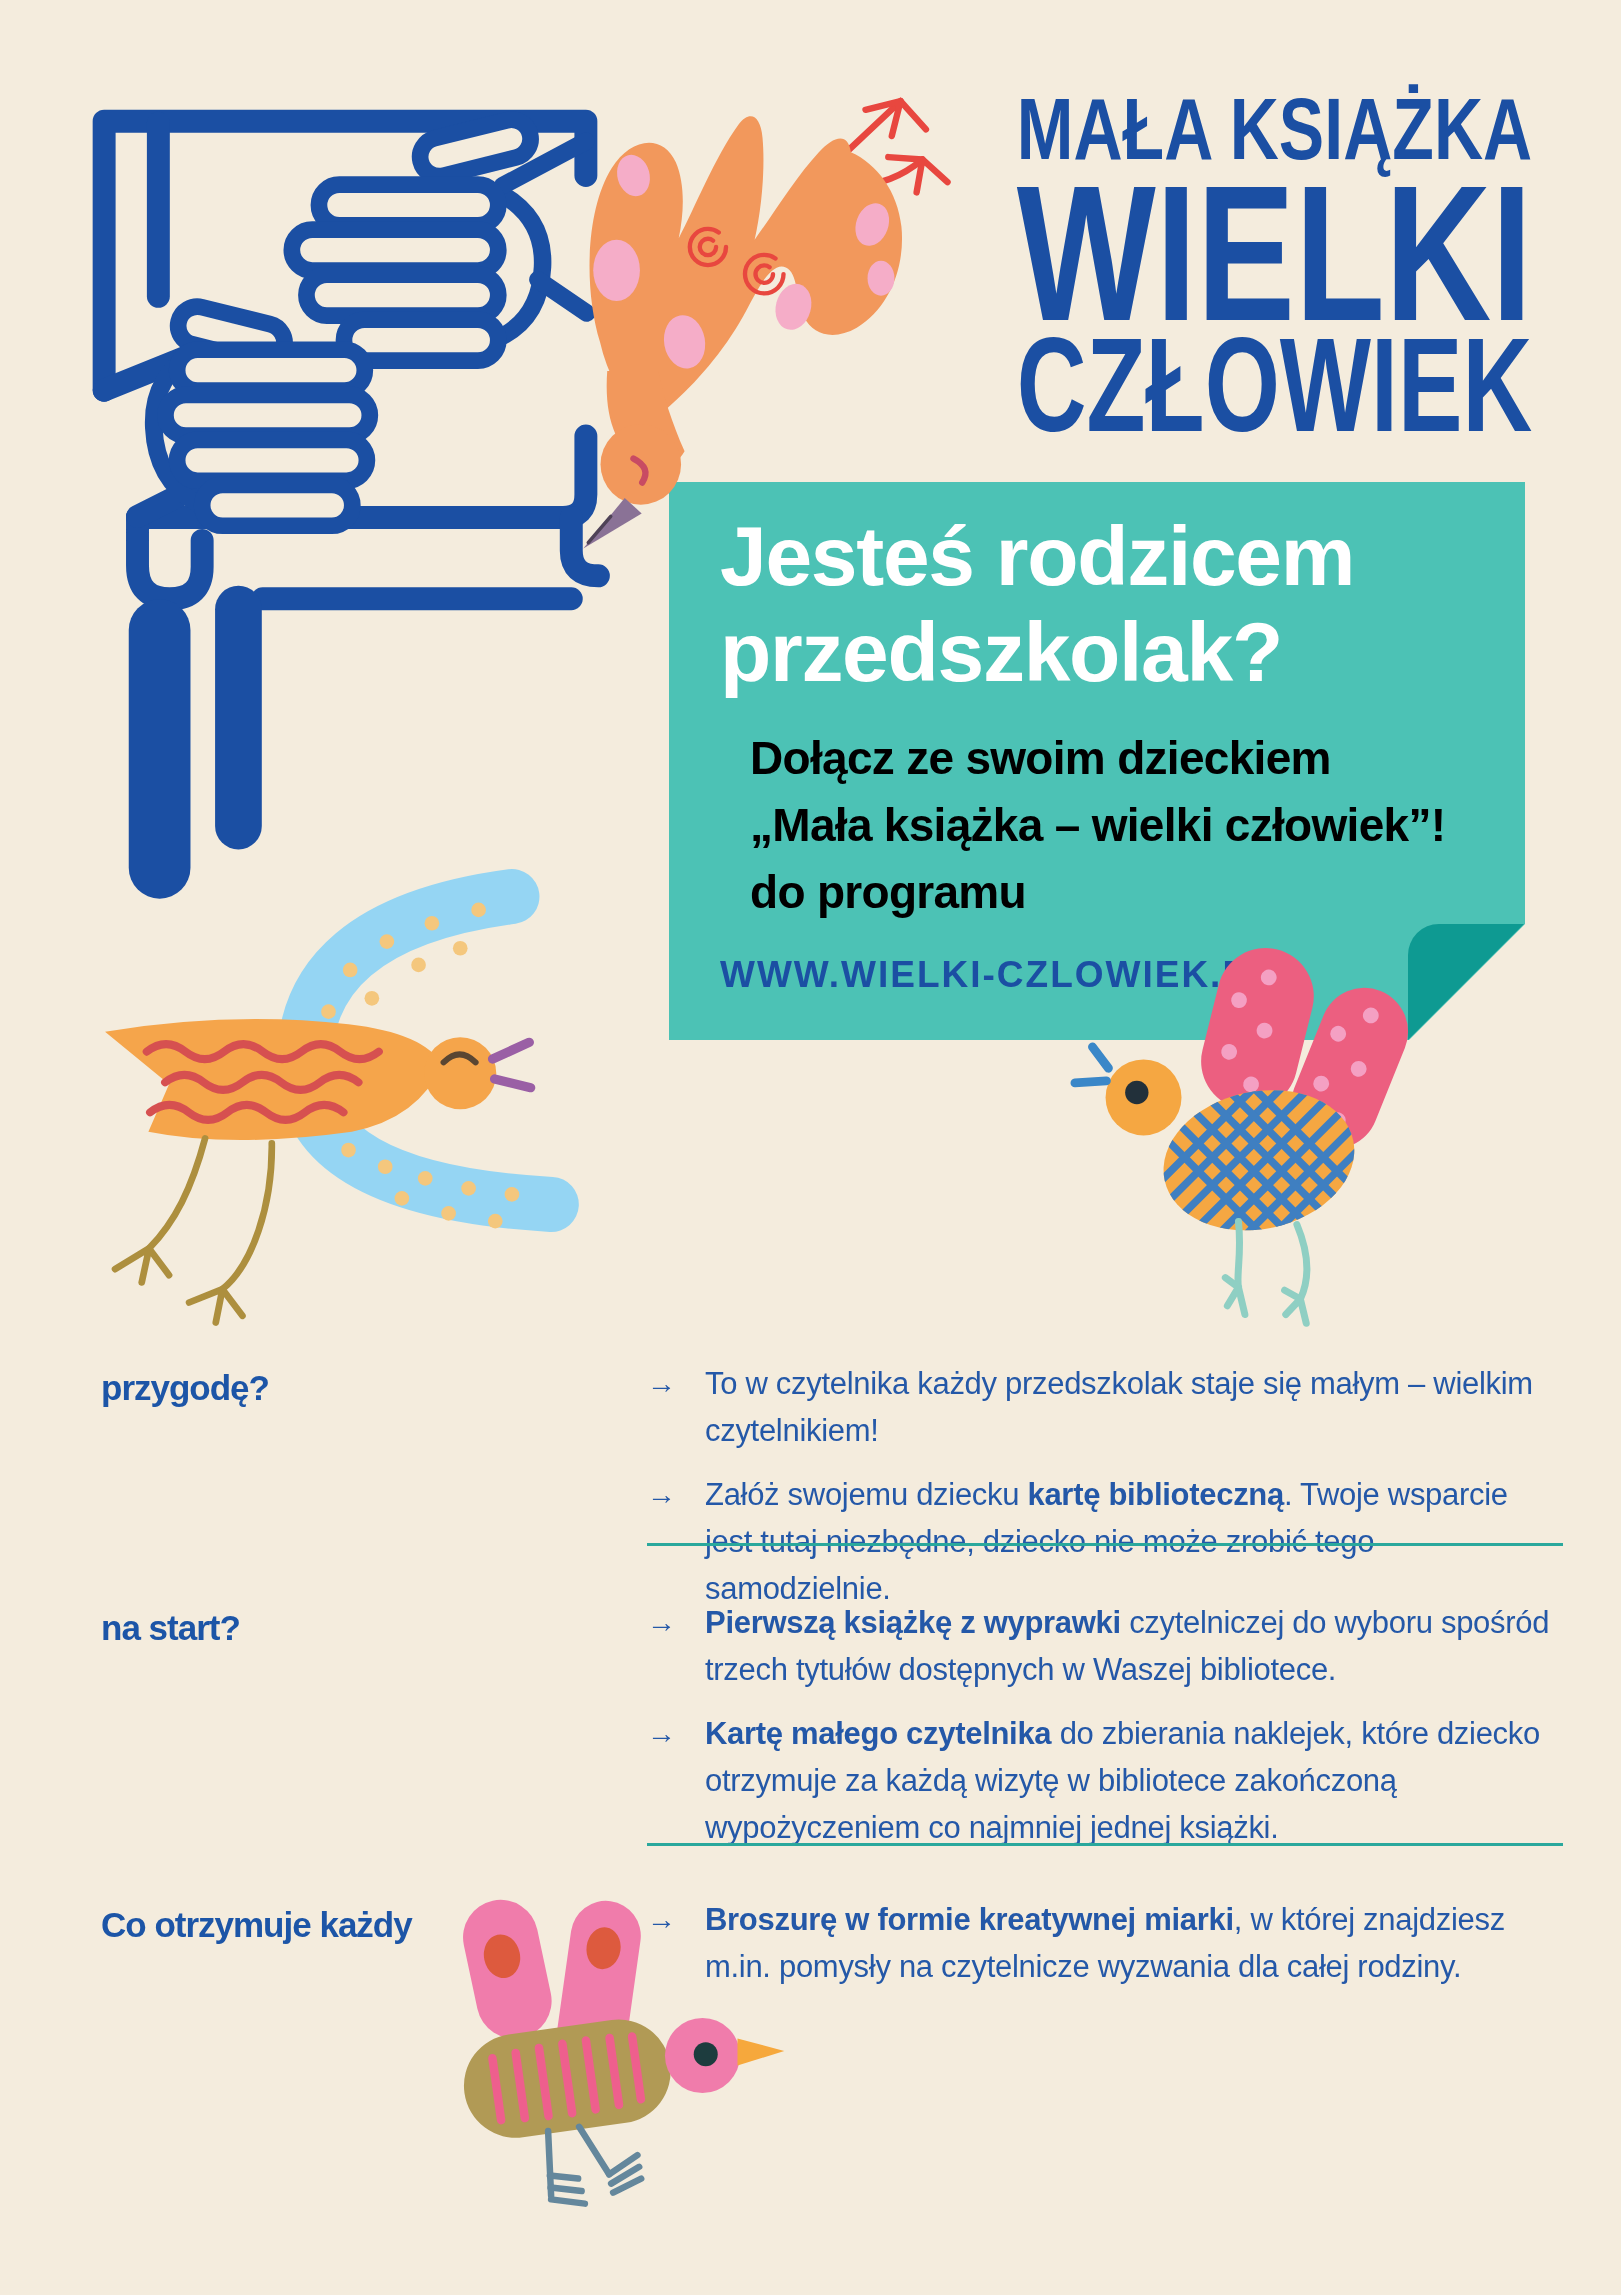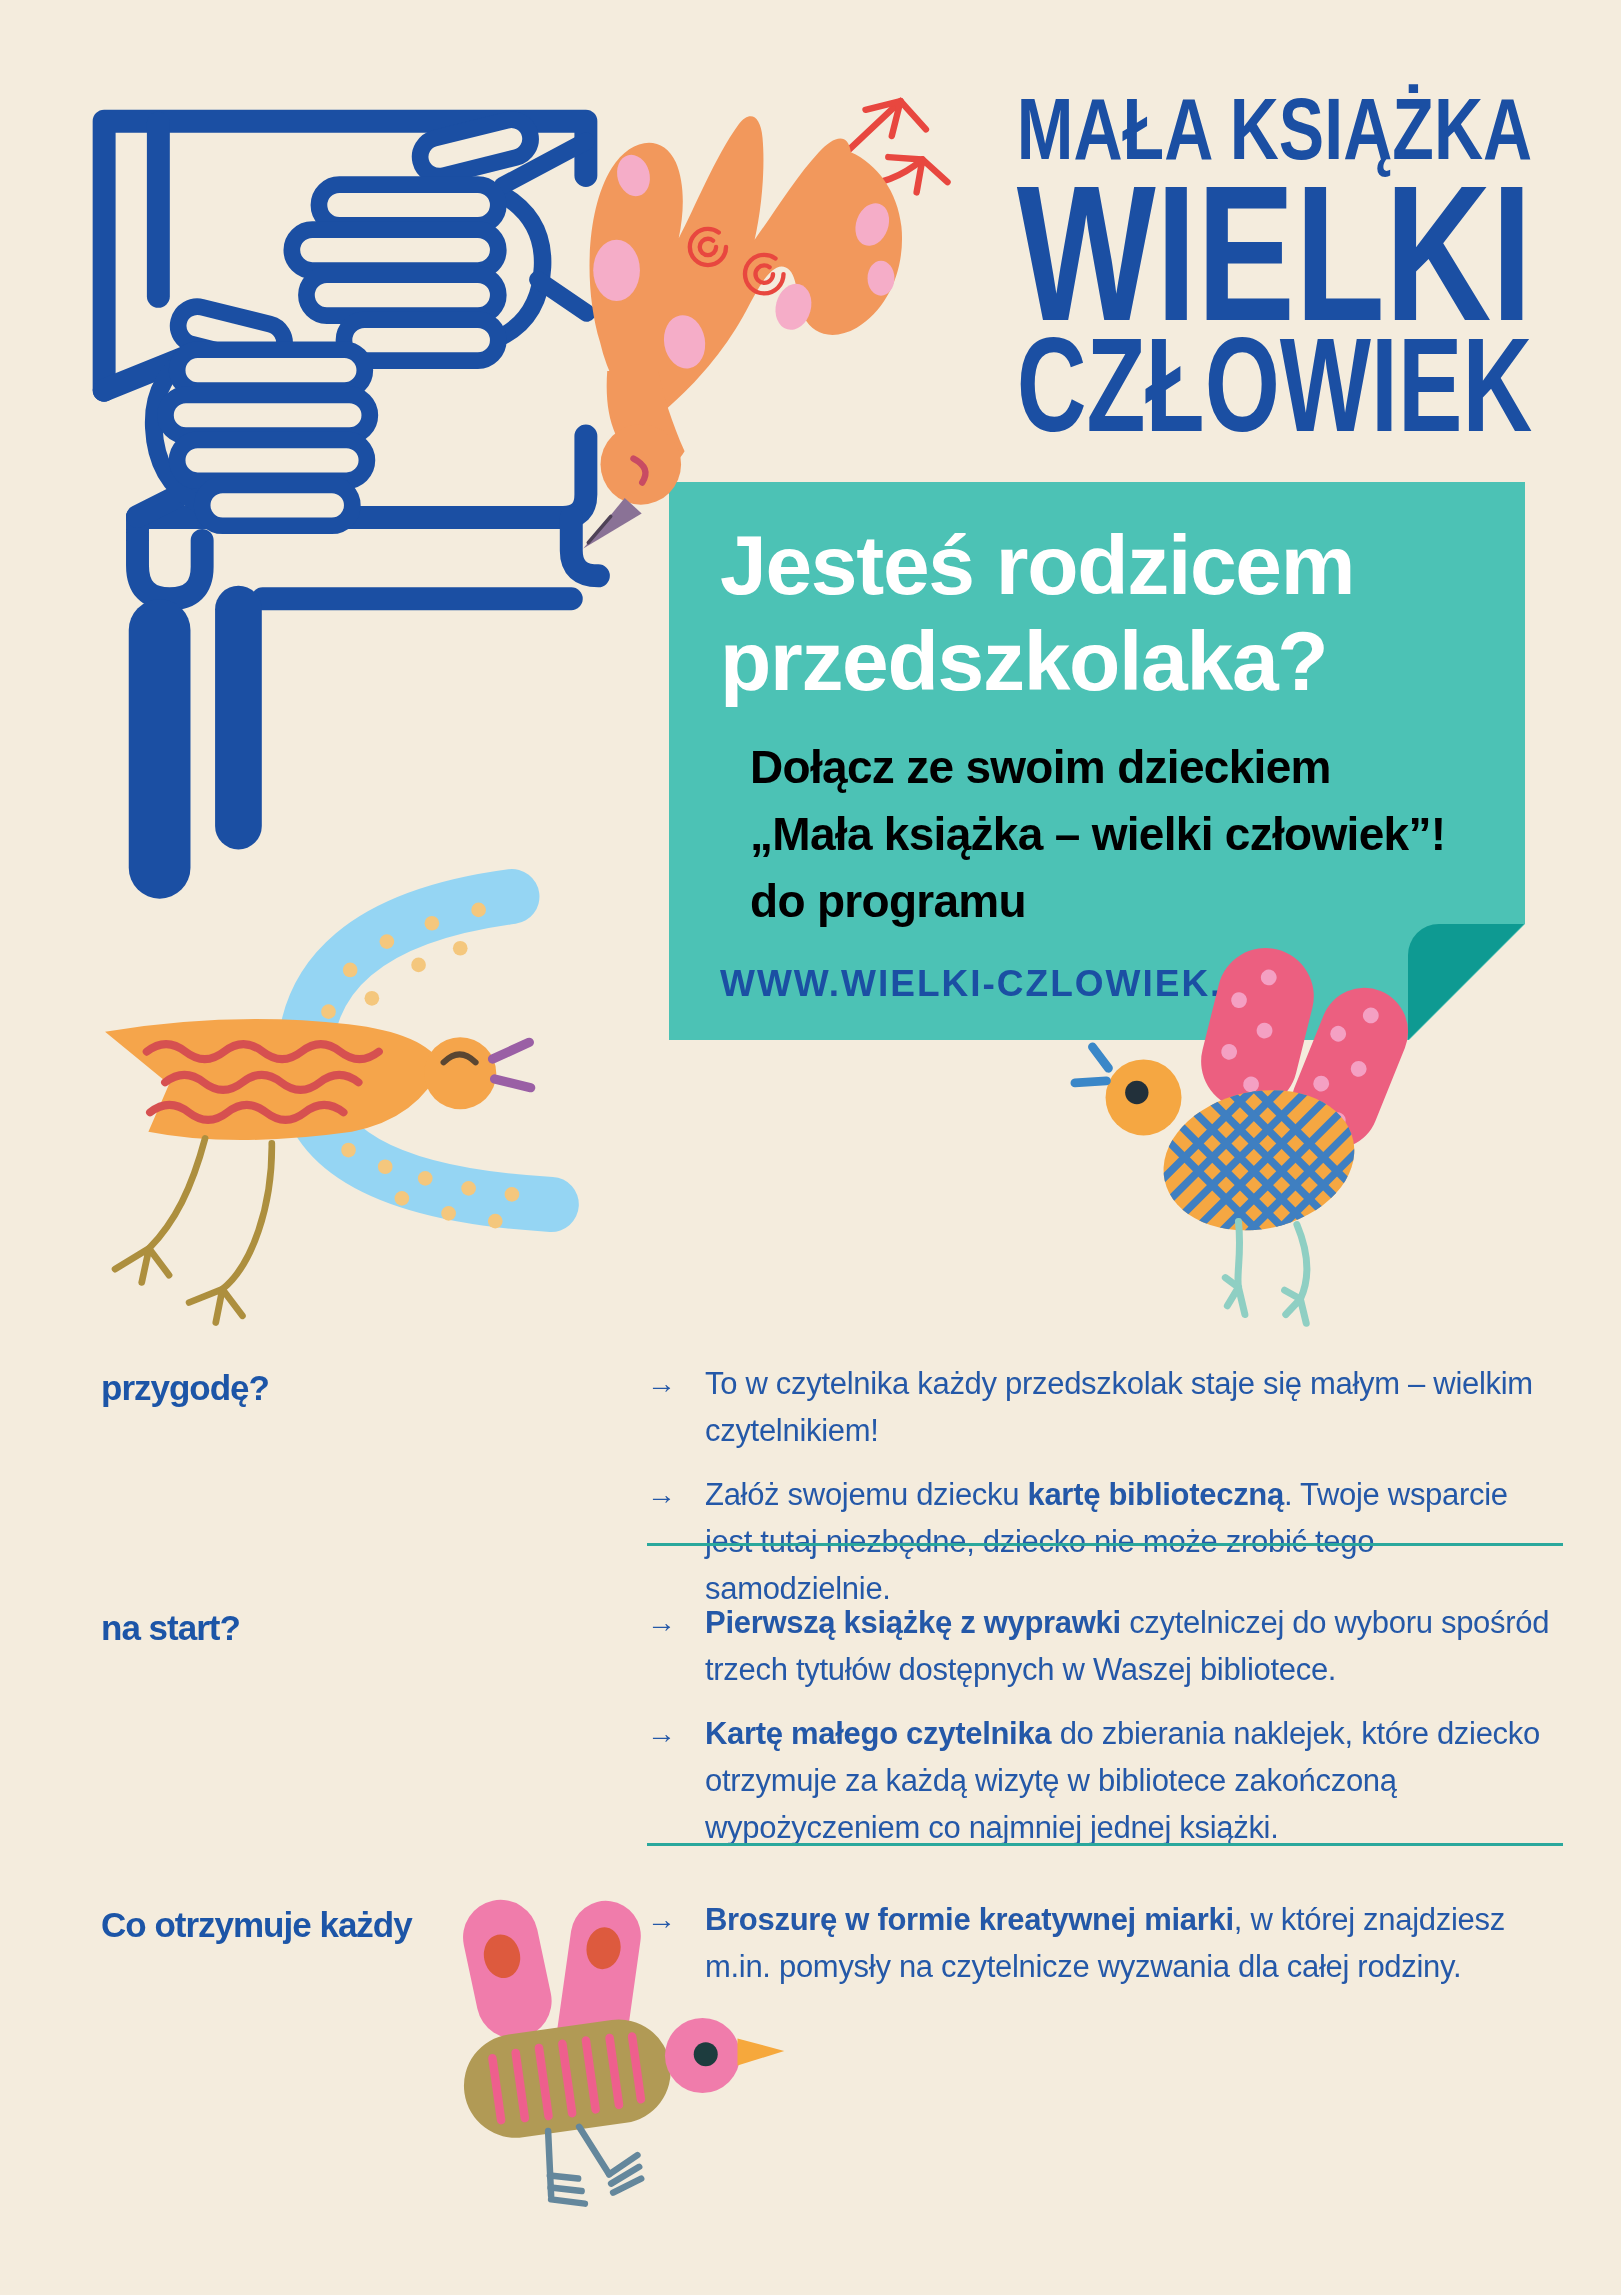--- a/index.html
+++ b/index.html
@@ -14,7 +14,7 @@
   
   .promo-box{left:669px;top:482px;width:856px;height:558px;background:#4cc2b5;z-index:2;
     clip-path:polygon(0 0,100% 0,100% calc(100% - 116px),calc(100% - 116px) 100%,0 100%);
-    box-sizing:border-box;padding:35px 39px 0 51px;}
+    box-sizing:border-box;padding:26px 39px 0 51px;}
   .promo-fold{right:0;bottom:0;width:116px;height:116px;background:#0e9a92;
     border-top-left-radius:31px;clip-path:polygon(0 0,100% 0,0 100%);}
   .promo-heading{color:#ffffff;font-weight:700;font-size:84px;line-height:96px;letter-spacing:-1.3px;white-space:nowrap;}

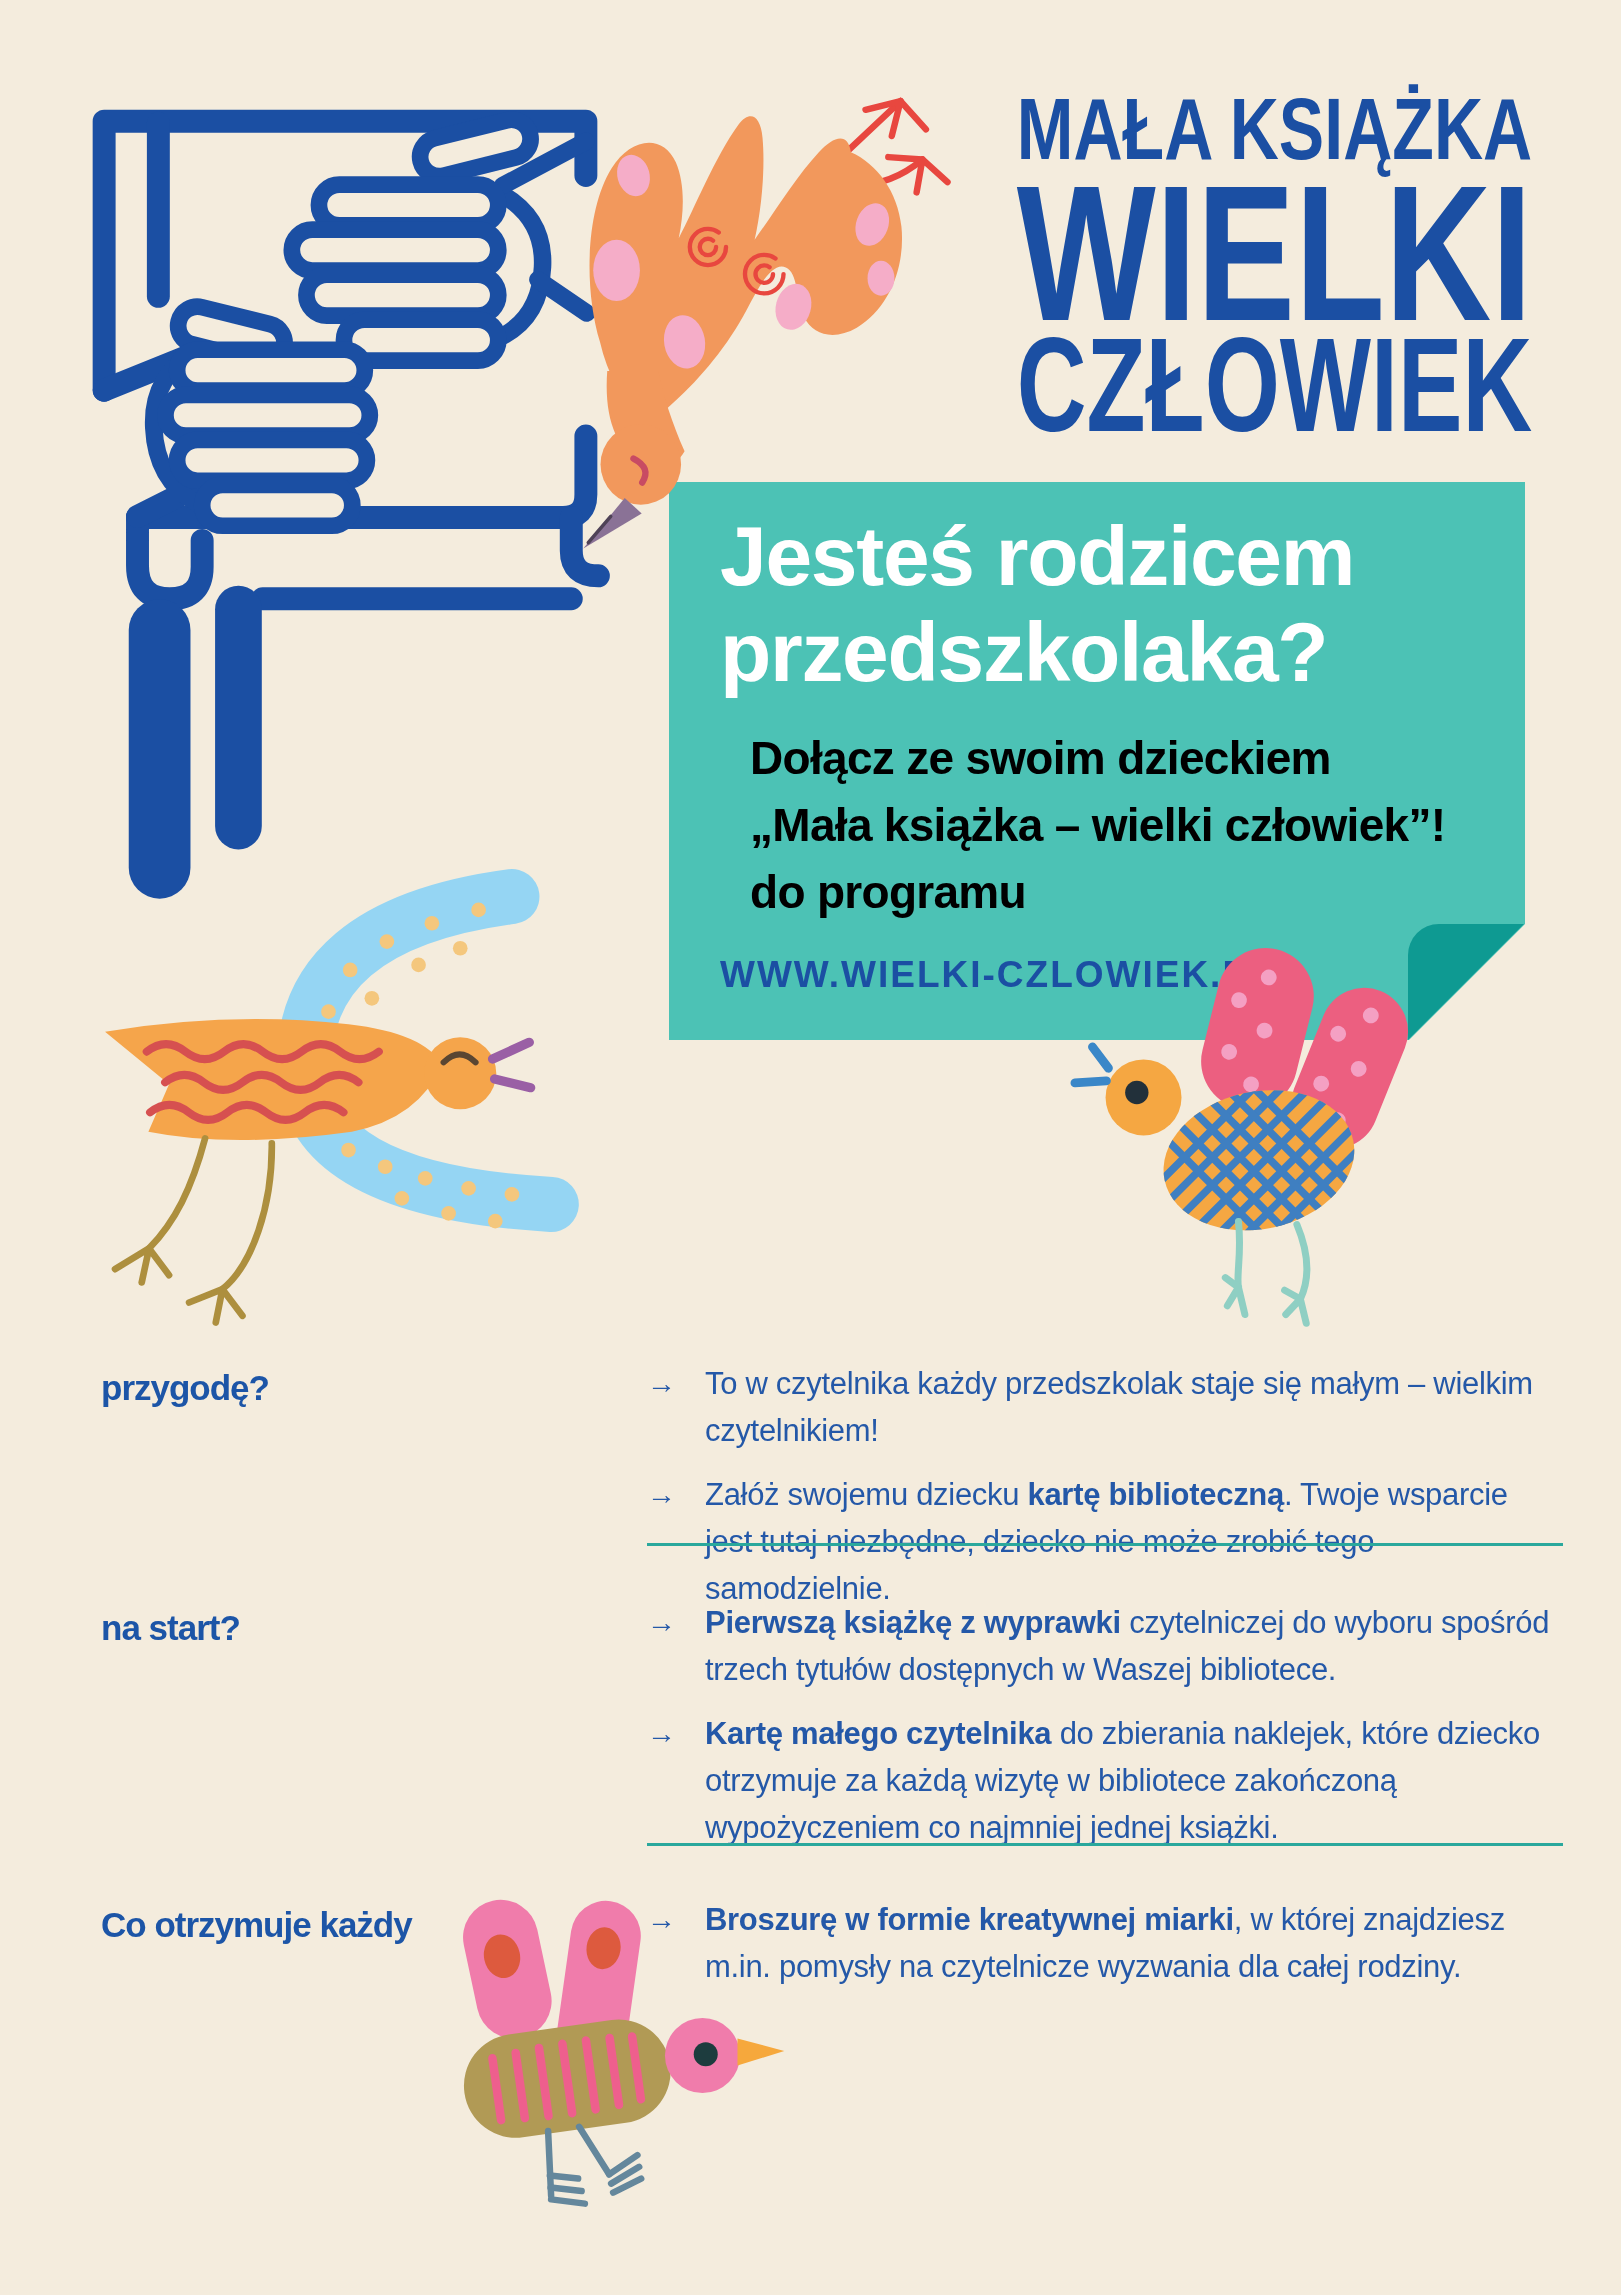--- a/index.html
+++ b/index.html
@@ -75,7 +75,7 @@
   <div class="abs promo-box">
     <div class="promo-heading">
       <div>Jesteś rodzicem</div>
-      <div>przedszkolaka?</div>
+      <div>przedszkolak?</div>
     </div>
     <div class="promo-body">
       <div>Dołącz ze swoim dzieckiem</div>

